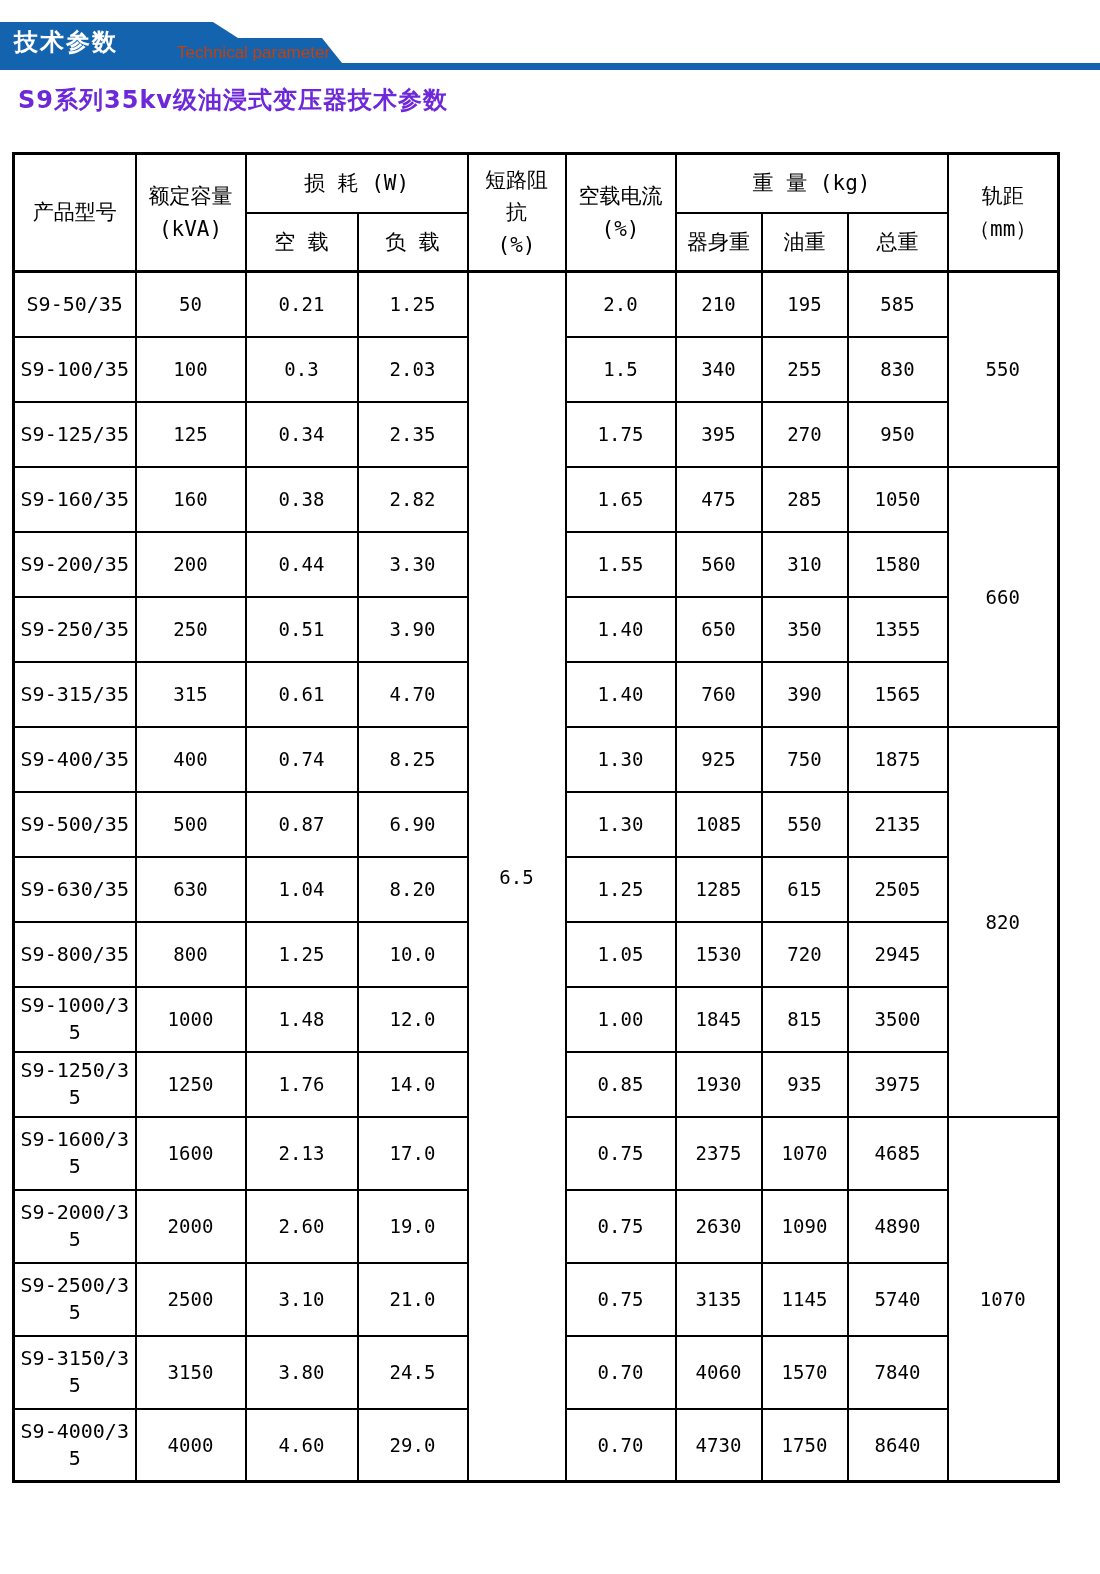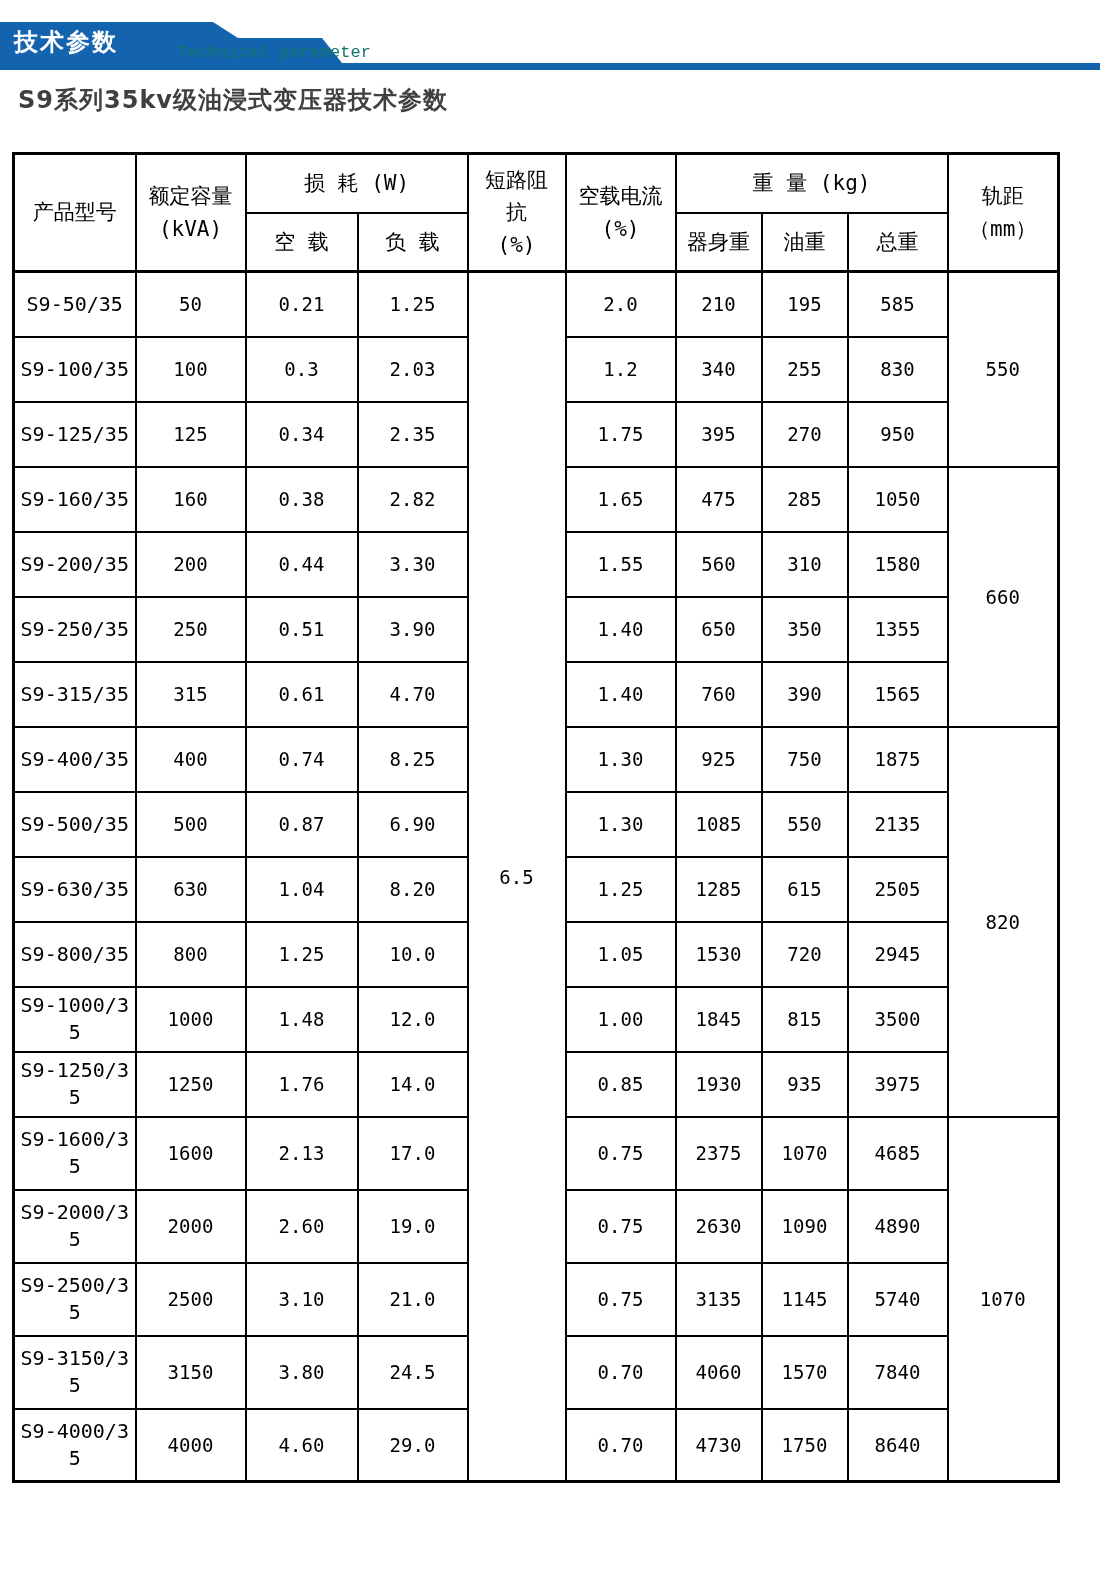--- a/index.html
+++ b/index.html
@@ -15,8 +15,8 @@
     clip-path:polygon(0 0,213px 0,238px 16px,322px 16px,342px 41px,352px 41px,352px 48px,0 48px);}
   .banner-title-cn{position:absolute;left:14px;top:4px;color:#fff;font-size:24px;font-weight:bold;
     letter-spacing:2px;font-family:"DejaVu Sans","Liberation Sans",sans-serif;white-space:nowrap;}
-  .banner-title-en{position:absolute;left:177px;top:21px;color:#0f766e;font-size:17px;
-    font-family:Liberation Mono, monospace;white-space:nowrap;}
+  .banner-title-en{position:absolute;left:177px;top:21px;color:#c2410c;font-size:17px;
+    font-family:Liberation Sans, sans-serif;white-space:nowrap;}
   
   .page-title{position:absolute;left:18px;top:84px;font-size:24px;font-weight:bold;color:#404040;
     letter-spacing:1px;font-family:"DejaVu Sans","Liberation Sans",sans-serif;white-space:nowrap;}

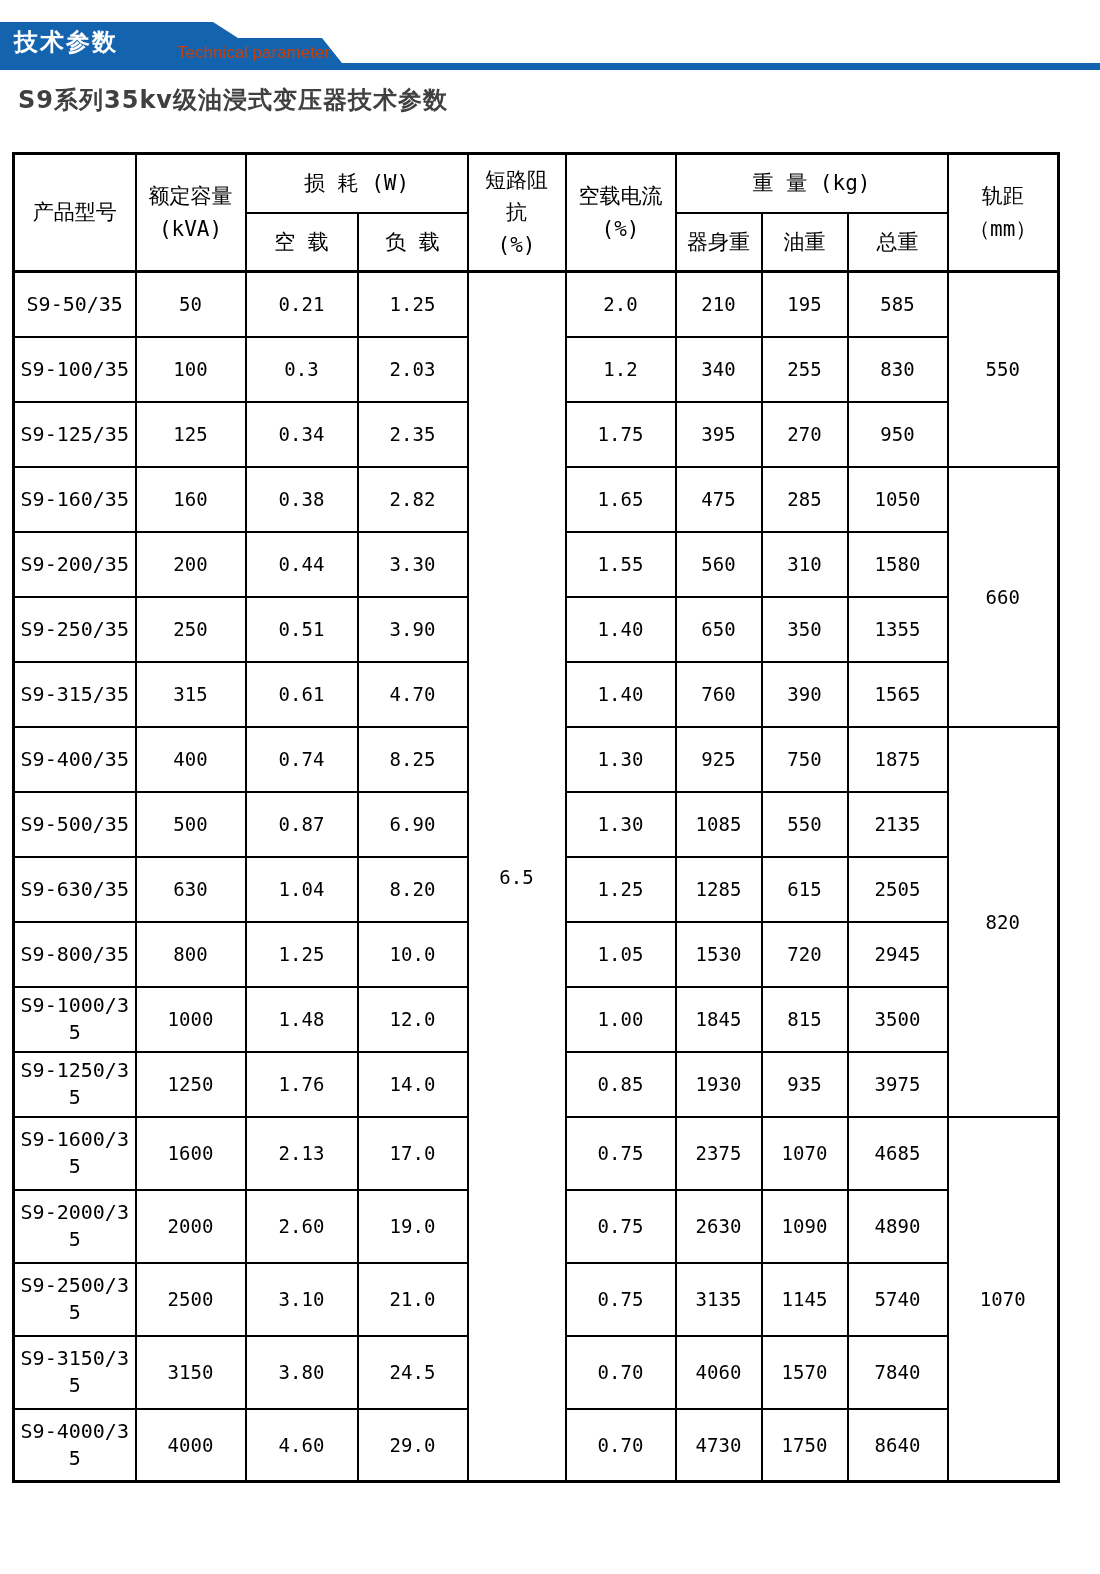--- a/index.html
+++ b/index.html
@@ -18,7 +18,7 @@
   .banner-title-en{position:absolute;left:177px;top:21px;color:#c2410c;font-size:17px;
     font-family:Liberation Sans, sans-serif;white-space:nowrap;}
   
-  .page-title{position:absolute;left:18px;top:84px;font-size:24px;font-weight:bold;color:#404040;
+  .page-title{position:absolute;left:18px;top:84px;font-size:24px;font-weight:bold;color:#6d28d9;
     letter-spacing:1px;font-family:"DejaVu Sans","Liberation Sans",sans-serif;white-space:nowrap;}
   
   table.spec{position:absolute;left:12px;top:152px;width:1045px;table-layout:fixed;

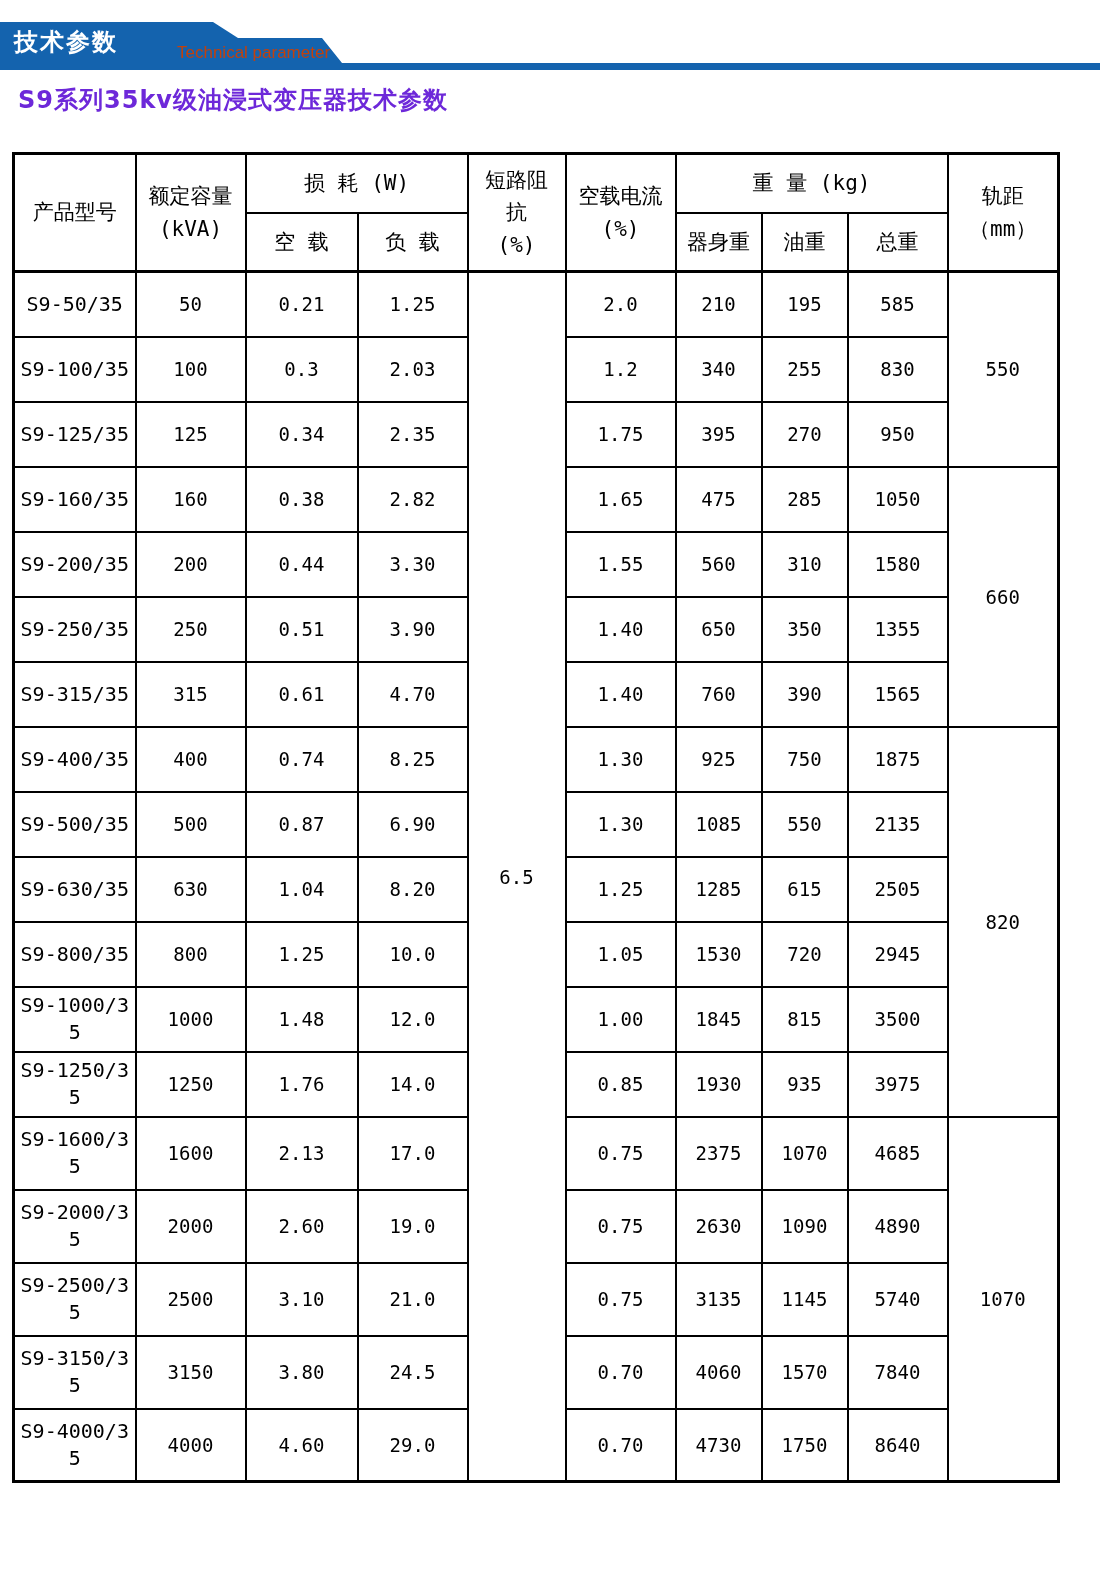--- a/index.html
+++ b/index.html
@@ -110,7 +110,7 @@
         <td>100</td>
         <td>0.3</td>
         <td>2.03</td>
-        <td>1.2</td>
+        <td>1.5</td>
         <td>340</td>
         <td>255</td>
         <td>830</td>

